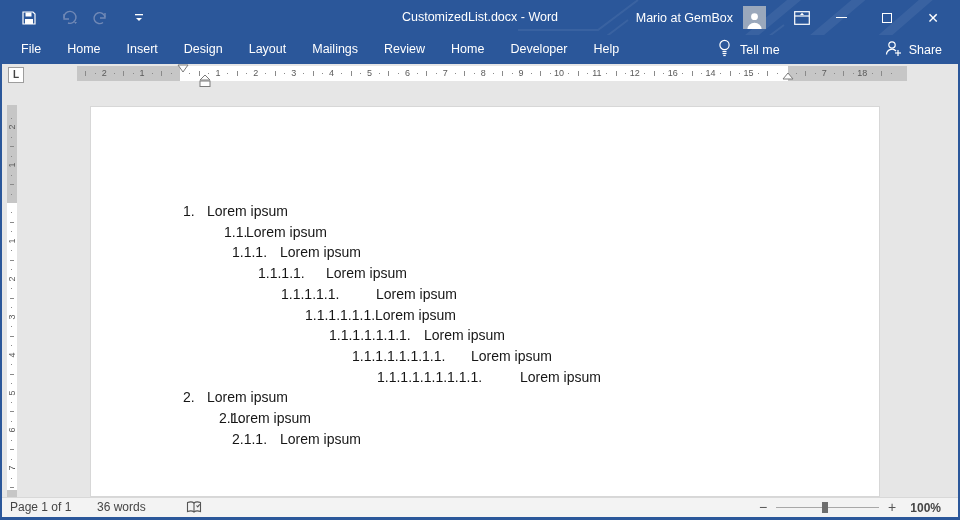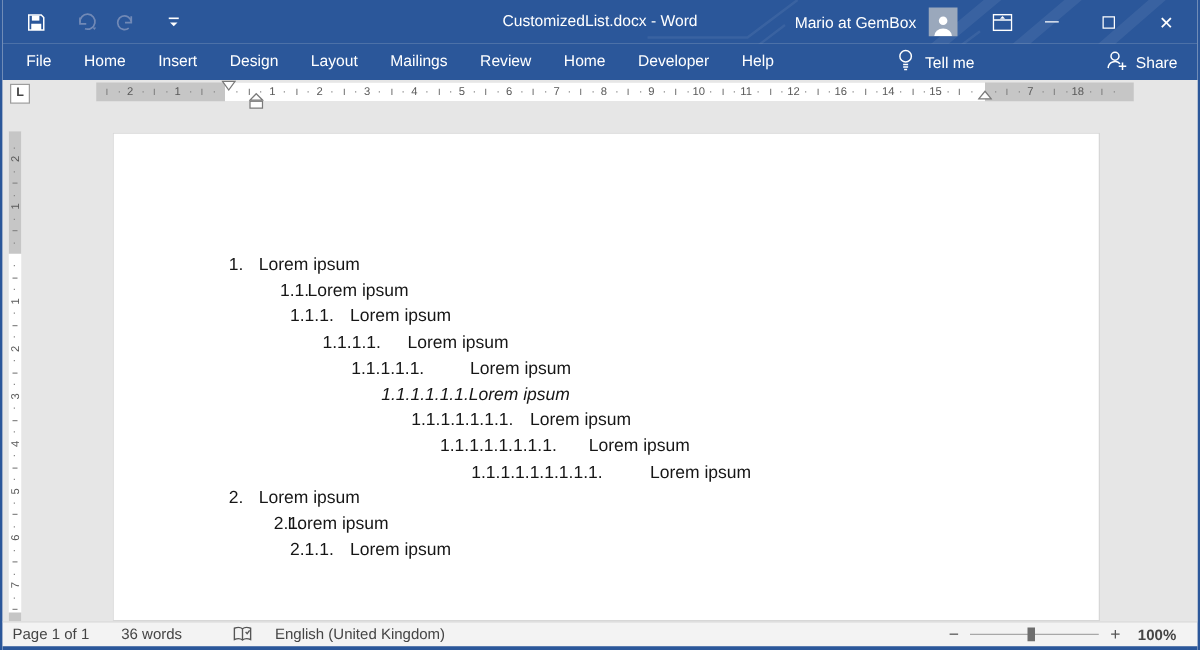--- a/index.html
+++ b/index.html
@@ -337,7 +337,7 @@
           <span style="left: 190px;">1.1.1.1.1.</span>
           <span style="left: 285px;">Lorem ipsum</span>
         </div>
-        <div class="lrow" style="top: 199.5px; left: 0px; width: 100%; font-style: italic;">
+        <div class="lrow" style="top: 199.5px; left: 0px; width: 100%;">
           <span style="left: 214px;">1.1.1.1.1.1.</span>
           <span style="left: 284px;">Lorem ipsum</span>
         </div>

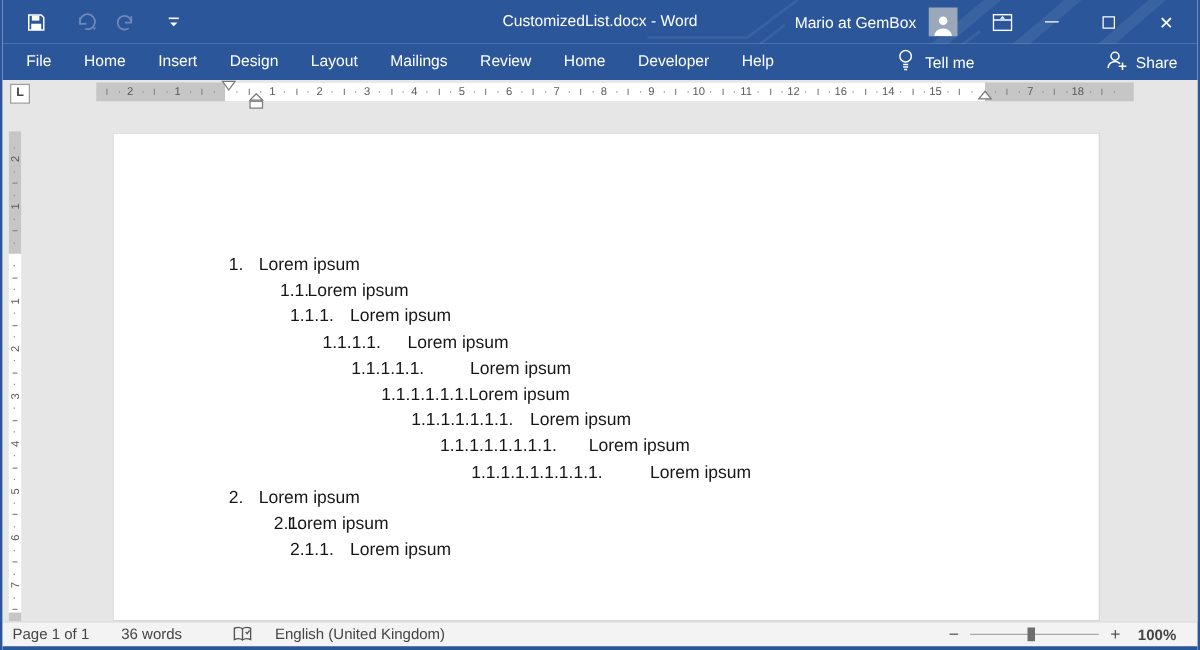--- a/index.html
+++ b/index.html
@@ -378,7 +378,6 @@
           <path d="M10.5 4.5 l1.2 1.4 l2 -2.6" fill="none" stroke="#555" stroke-width="1.1"></path>
         </svg>
     </div>
-    <div class="sitem" style="left:218px;">English (United Kingdom)</div>
     <div id="zoomctl">
       <span class="zbtn">−</span>
       <div id="zoomtrack">

